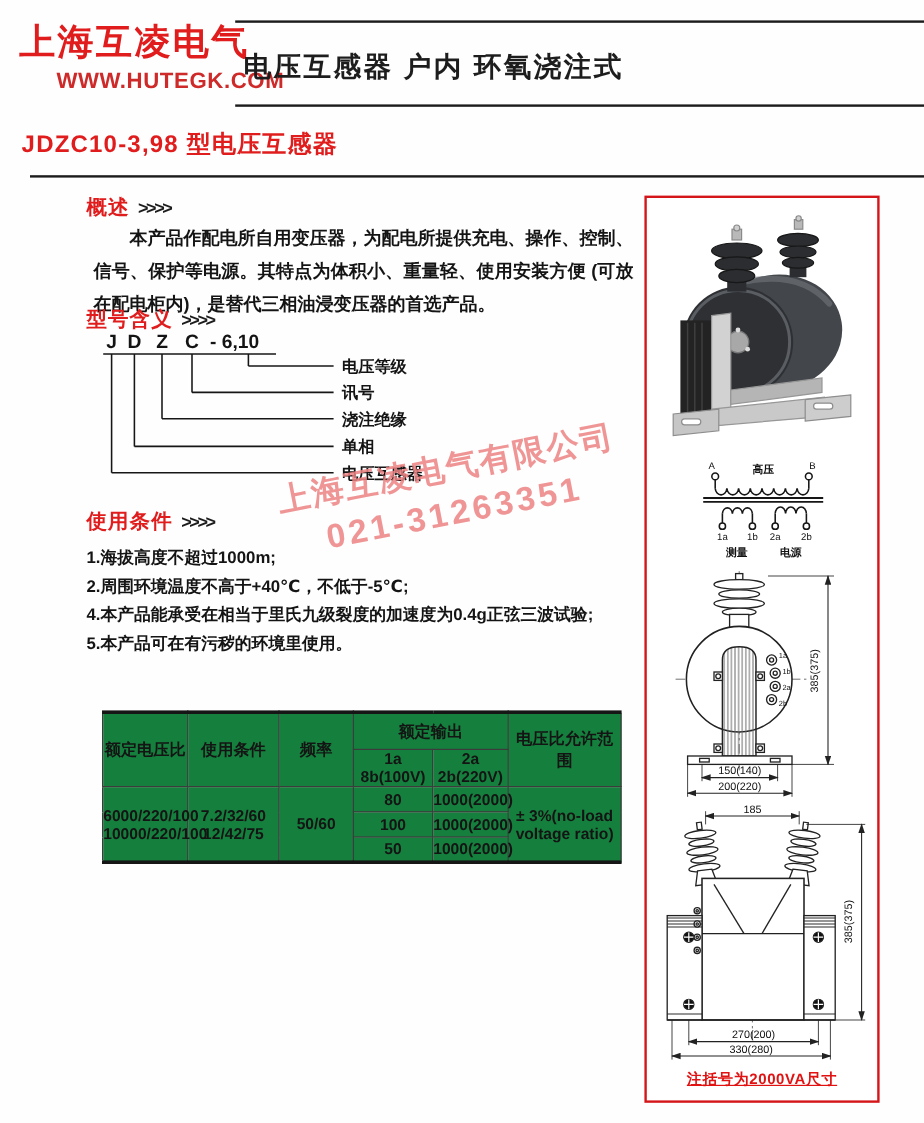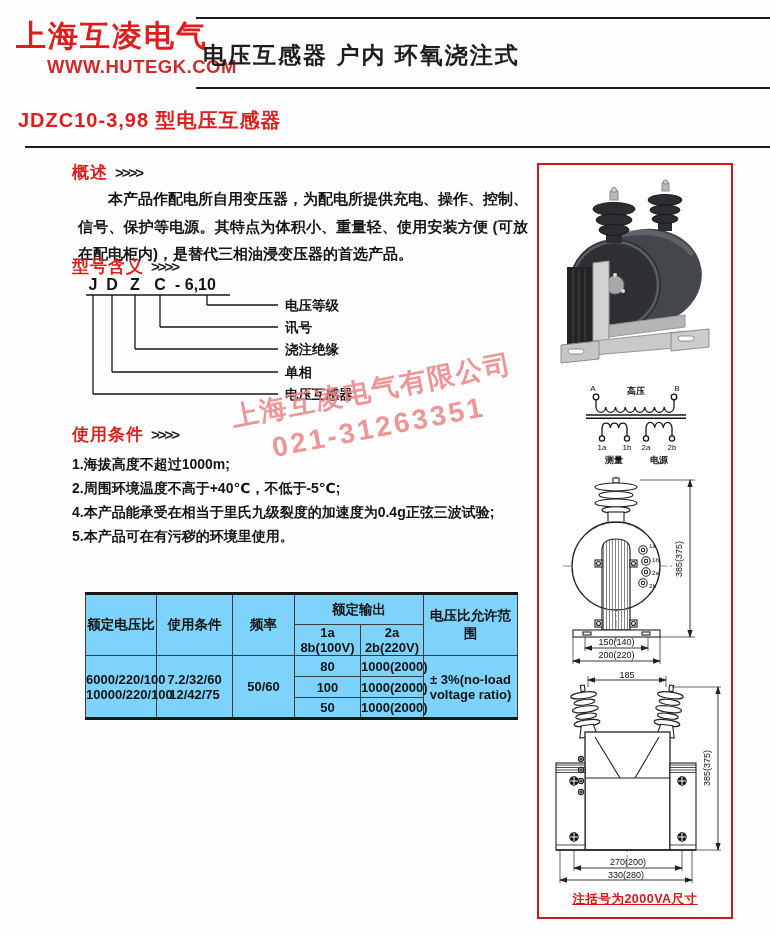--- a/index.html
+++ b/index.html
@@ -30,7 +30,7 @@
   .spec-wrap{position:absolute;left:85px;top:592px;}
   table.spec{border-collapse:collapse;table-layout:fixed;width:432px;
     border-top:3px solid #161616;border-bottom:3px solid #161616;}
-  table.spec th,table.spec td{border:1px solid #3c3c3c;background:#7dd3fc;text-align:center;
+  table.spec th,table.spec td{border:1px solid #3c3c3c;background:#15803d;text-align:center;
     vertical-align:middle;padding:0;color:#141414;}
   table.spec th{font-size:13.5px;font-weight:bold;}
   table.spec td{font-size:13px;font-weight:bold;}

